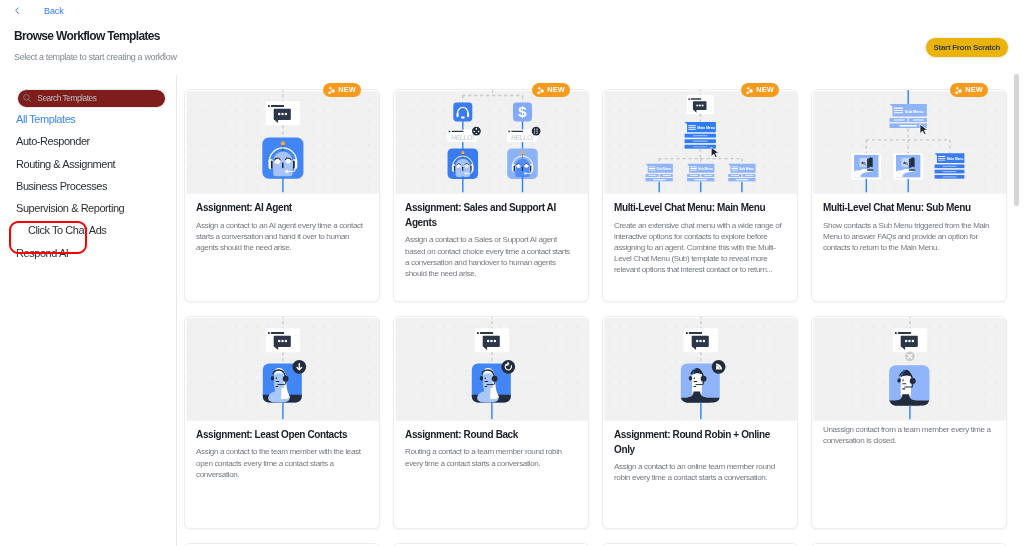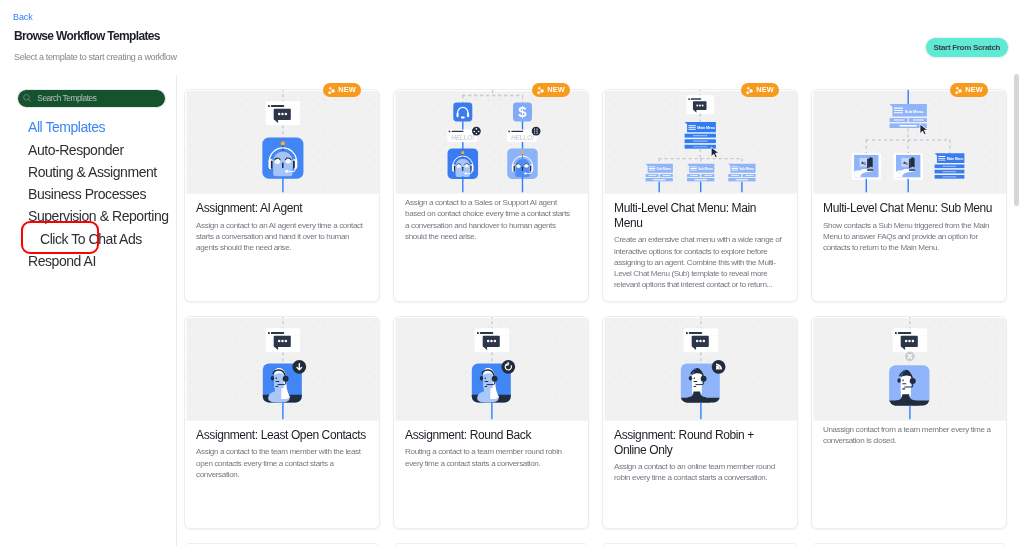--- a/index.html
+++ b/index.html
@@ -13,7 +13,7 @@
   .page { position:relative; width:1024px; height:546px; }
 
   
-  .back-row { position:absolute; left:13px; top:6px; display:flex; align-items:flex-start; gap:6px; height:12px;flex-direction:column; }
+  .back-row { position:absolute; left:13px; top:6px; display:flex; align-items:flex-start; gap:22px; height:12px; }
   .back-chev { width:9px; height:9px; display:block; }
   .back-label { font-size:9px; color:#2f80ff; font-weight:400; letter-spacing:-0.1px; }
 

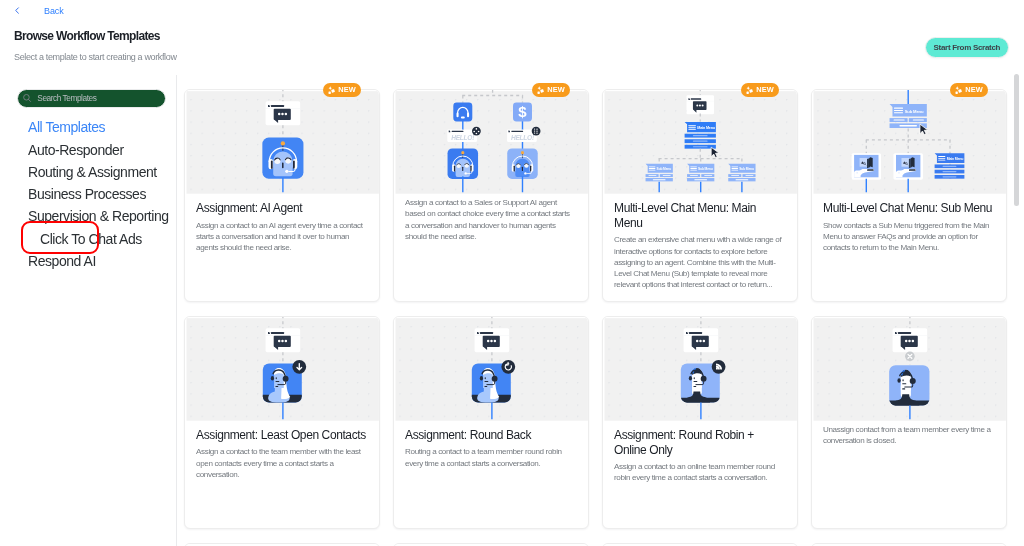--- a/index.html
+++ b/index.html
@@ -22,7 +22,7 @@
   .page-sub { position:absolute; left:14px; top:51.5px; font-size:9px; color:#82888f; letter-spacing:-.36px; line-height:11px; }
 
   .scratch-btn { position:absolute; left:925px; top:37px; width:83.7px; height:21.1px;
-     border-radius:10.6px; background:#5eead4; border:1px solid #efefef;
+     border-radius:10.6px; background:#eab308; border:1px solid #efefef;
      display:flex; align-items:center; justify-content:center;
      font-size:8px; font-weight:700; color:#3d4349; letter-spacing:-.3px;
      box-shadow: 0 1px 2px rgba(16,24,40,.04); }

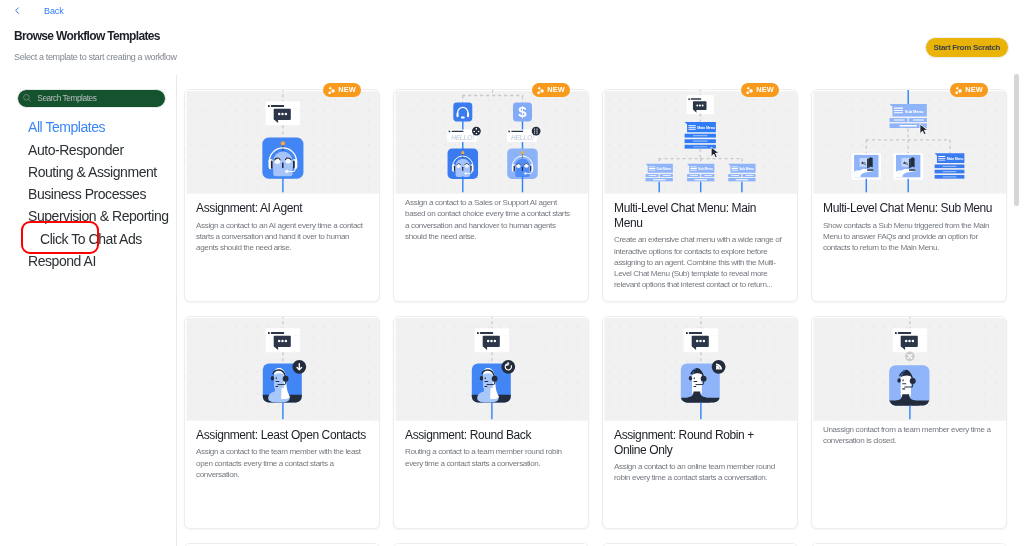--- a/index.html
+++ b/index.html
@@ -34,7 +34,7 @@
 
   .search-wrap { position:absolute; left:16.8px; top:13.8px; width:149px; height:19px;
       border:1px solid #eaebec; border-radius:9.5px;
-      display:flex; align-items:center; background:#14532d; }
+      display:flex; align-items:center; background:#7f1d1d; }
   .search-ic { width:10px; height:10px; flex:0 0 10px; margin-left:4.5px; }
   .search-inp { border:none; outline:none; font-size:8.3px; color:#9ca3af; font-family:inherit;
       letter-spacing:-.45px; width:100%; background:transparent; padding:0; margin-left:5px; }

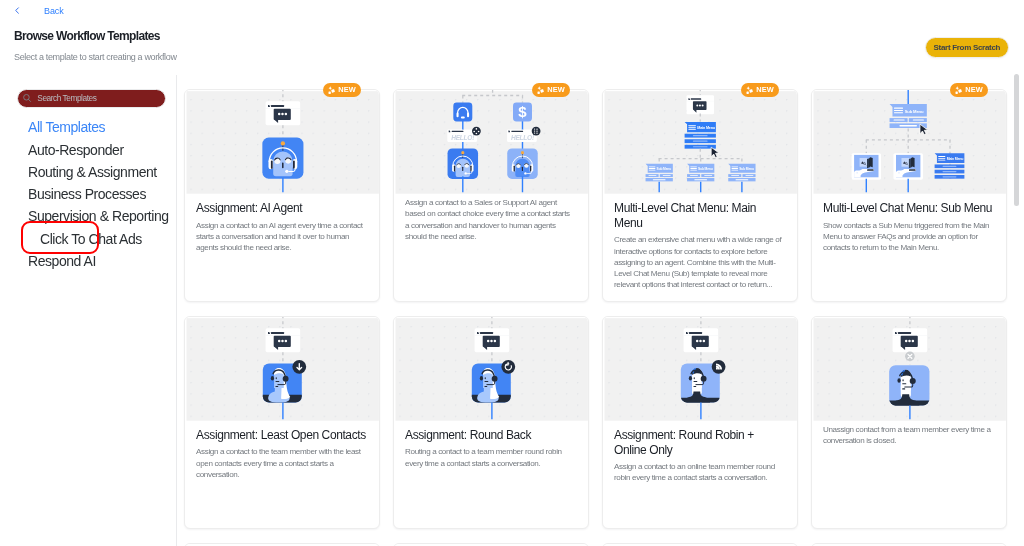--- a/index.html
+++ b/index.html
@@ -41,8 +41,8 @@
   .search-inp::placeholder { color:#b9bdc2; }
 
   .nav { position:absolute; left:0; top:38px; width:176px; }
-  .nav-item { height:22.3px; display:flex; align-items:flex-end; padding-left:16px;
-      font-size:14px; letter-spacing:-.45px; color:#2b3034;margin-left:12px; }
+  .nav-item { height:22.3px; display:flex; align-items:flex-start; padding-left:16px;
+      font-size:11px; letter-spacing:-.45px; color:#2b3034; }
   .nav-item.active { color:#3b86f7; }
   .nav-item.highlight { position:relative;padding-left:28px; }
   .nav-item.highlight::after {

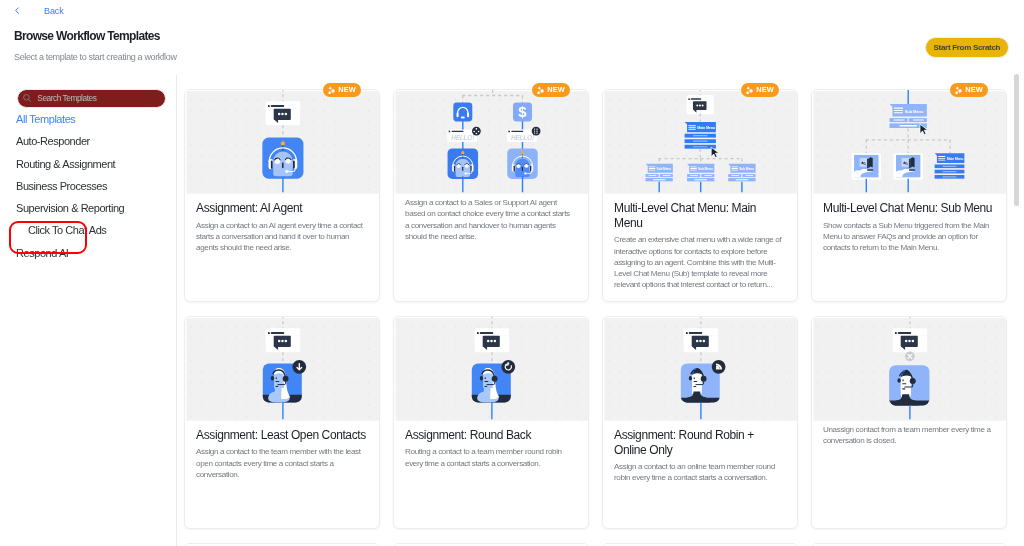--- a/index.html
+++ b/index.html
@@ -60,7 +60,7 @@
   .badge { position:absolute; right:19px; top:-6.4px; height:14.2px; border-radius:7.1px; background:#f89b1c;
      display:flex; align-items:center; gap:3.5px; padding:0 5.3px 0 5.1px; z-index:6;
      font-size:7.4px; font-weight:700; color:#fff; letter-spacing:0.15px; }
-  .card-title { margin:7.5px 12px 0 10.7px; font-size:12px; font-weight:400; color:#1b1f26; line-height:14.8px; letter-spacing:-.4px; }
+  .card-title { margin:7.5px 12px 0 10.7px; font-size:10px; font-weight:700; color:#1b1f26; line-height:14.8px; letter-spacing:-.4px; }
   .card-desc { margin:3.5px 13.8px 0 10.7px; font-size:8.1px; color:#74797f; line-height:11.2px; letter-spacing:-.38px; }
 
   

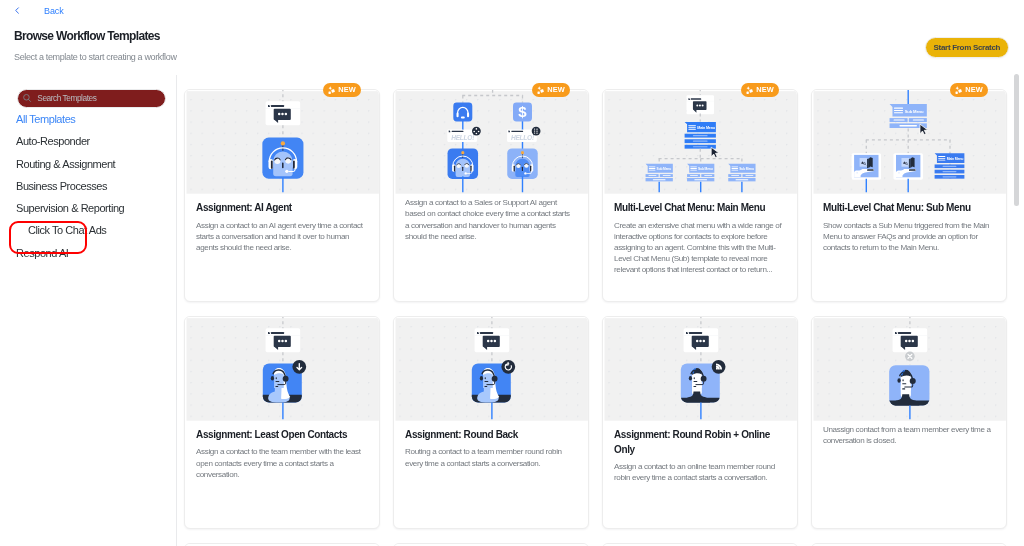--- a/index.html
+++ b/index.html
@@ -292,6 +292,7 @@
                 </g>
               </svg>
             </div>
+            <div class="card-title">Assignment: Sales and Support AI Agents</div>
             <div class="card-desc">Assign a contact to a Sales or Support AI agent based on contact choice every time a contact starts a conversation and handover to human agents should the need arise.</div>
           </div>
           <div class="badge">

